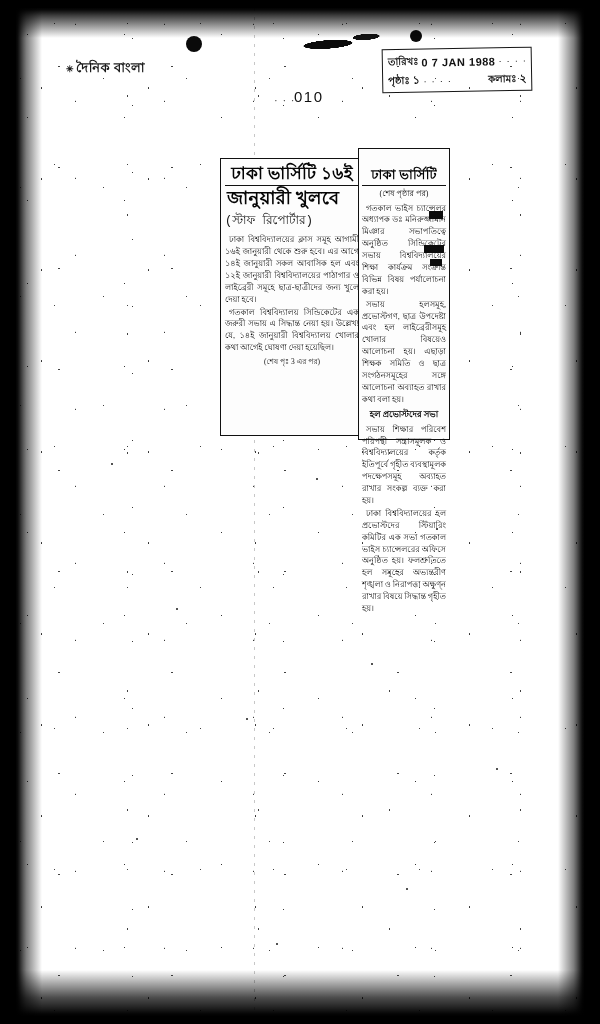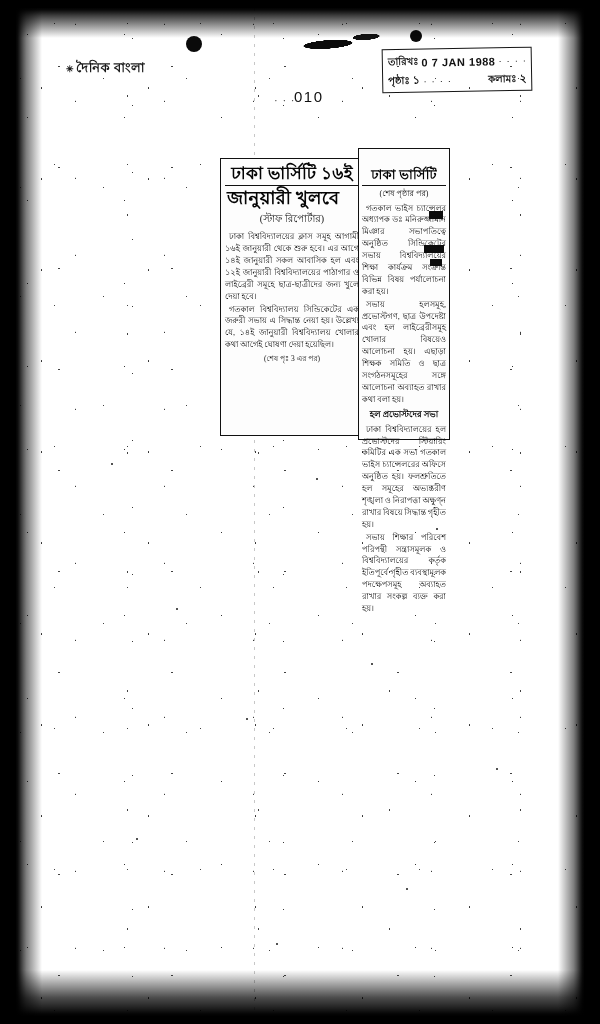--- a/index.html
+++ b/index.html
@@ -246,11 +246,10 @@
     padding-bottom: 2px;
   }
   .kicker {
-    font-size: 10px;
-    text-align: center;
+    font-size: 12px;
     color: #111;
     margin: 1px 0 3px 0;
-    font-family: Liberation Serif, serif;
+    font-family: Liberation Mono, monospace;
   }
   .byline {
     font-size: 8px;

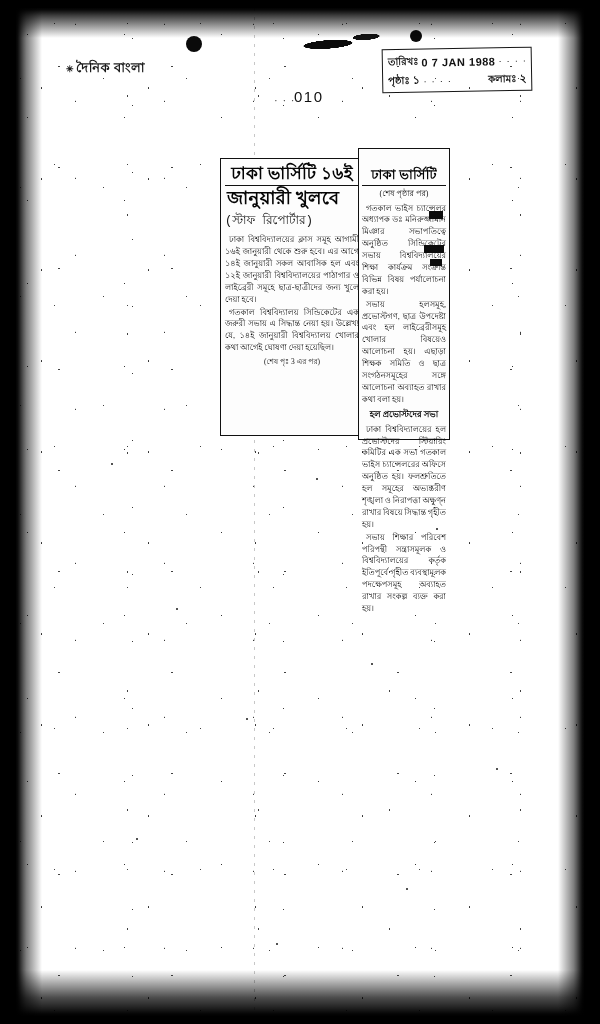--- a/index.html
+++ b/index.html
@@ -365,8 +365,8 @@
         </div>
         <div class="subhead-right">হল প্রভোস্টদের সভা</div>
         <div class="body-text">
+          <p>সভায় শিক্ষার পরিবেশ পরিপন্থী সন্ত্রাসমূলক ও বিশ্ববিদ্যালয়ের কর্তৃক ইতিপূর্বে গৃহীত ব্যবস্থামূলক পদক্ষেপসমূহ অব্যাহত রাখার সংকল্প ব্যক্ত করা হয়।</p>
           <p>ঢাকা বিশ্ববিদ্যালয়ের হল প্রভোস্টদের স্টিয়ারিং কমিটির এক সভা গতকাল ভাইস চ্যান্সেলরের অফিসে অনুষ্ঠিত হয়। ফলশ্রুতিতে হল সমূহের অভ্যন্তরীণ শৃঙ্খলা ও নিরাপত্তা অক্ষুণ্ন রাখার বিষয়ে সিদ্ধান্ত গৃহীত হয়।</p>
-          <p>সভায় শিক্ষার পরিবেশ পরিপন্থী সন্ত্রাসমূলক ও বিশ্ববিদ্যালয়ের কর্তৃক ইতিপূর্বে গৃহীত ব্যবস্থামূলক পদক্ষেপসমূহ অব্যাহত রাখার সংকল্প ব্যক্ত করা হয়।</p>
         </div>
         <div id="ink1"></div>
         <div id="ink2"></div>

